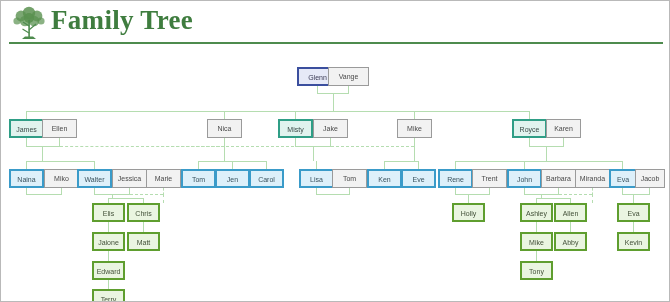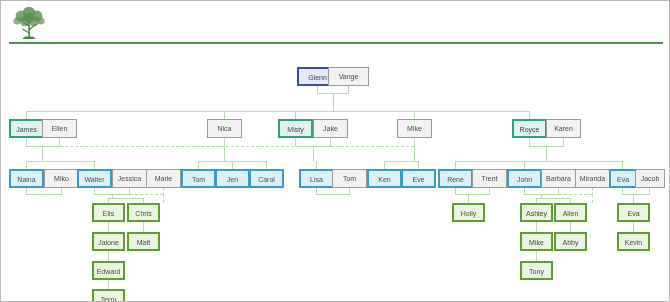--- a/index.html
+++ b/index.html
@@ -133,6 +133,7 @@
       <path d="M20 23 L14 19 M20 27 L27 21 M20 30 L13.5 26" stroke="#4e8b4e" stroke-width="1.2" fill="none"></path>
       <path d="M13 36 L27 36 L24 33.4 L16 33.4 Z" fill="#4e8b4e"></path>
     </svg>
+    <div id="title">Family Tree</div>
     <div id="header-rule"></div>
   </div>
 

